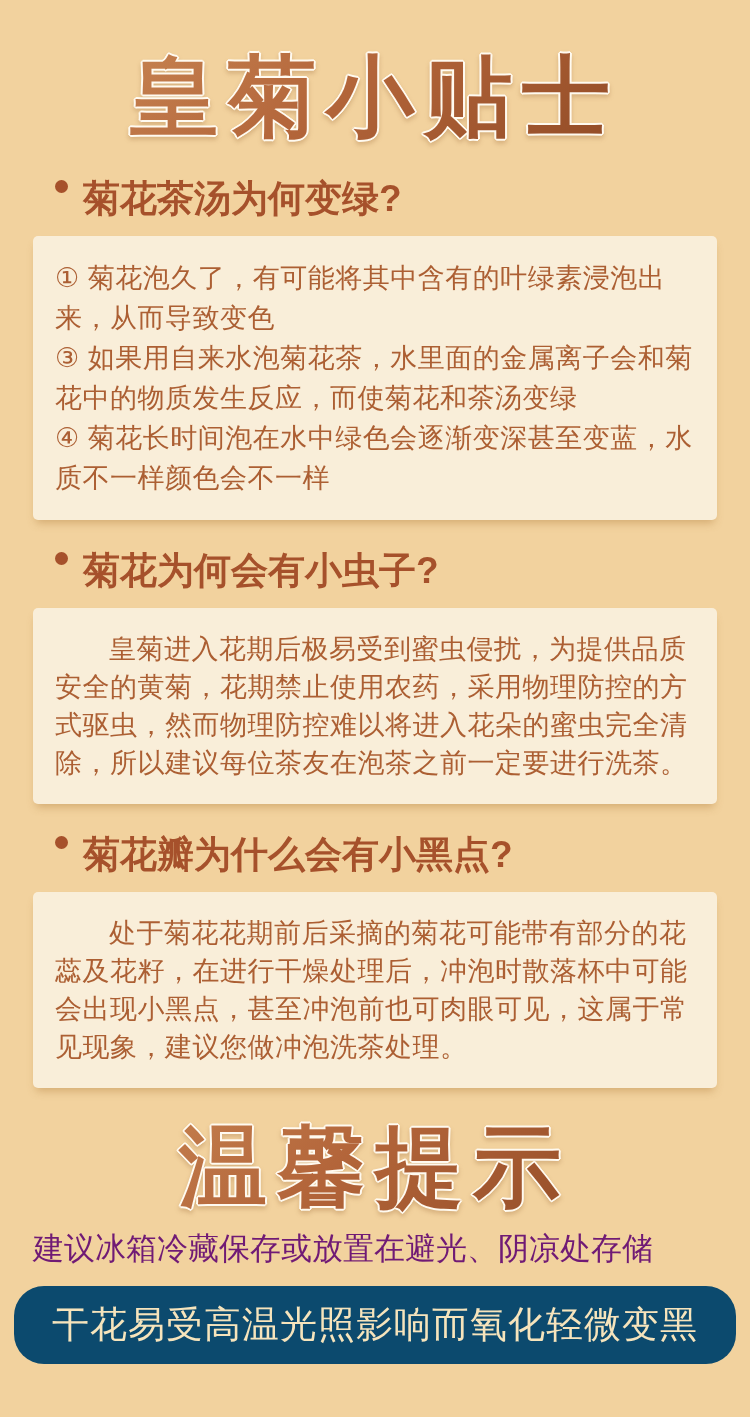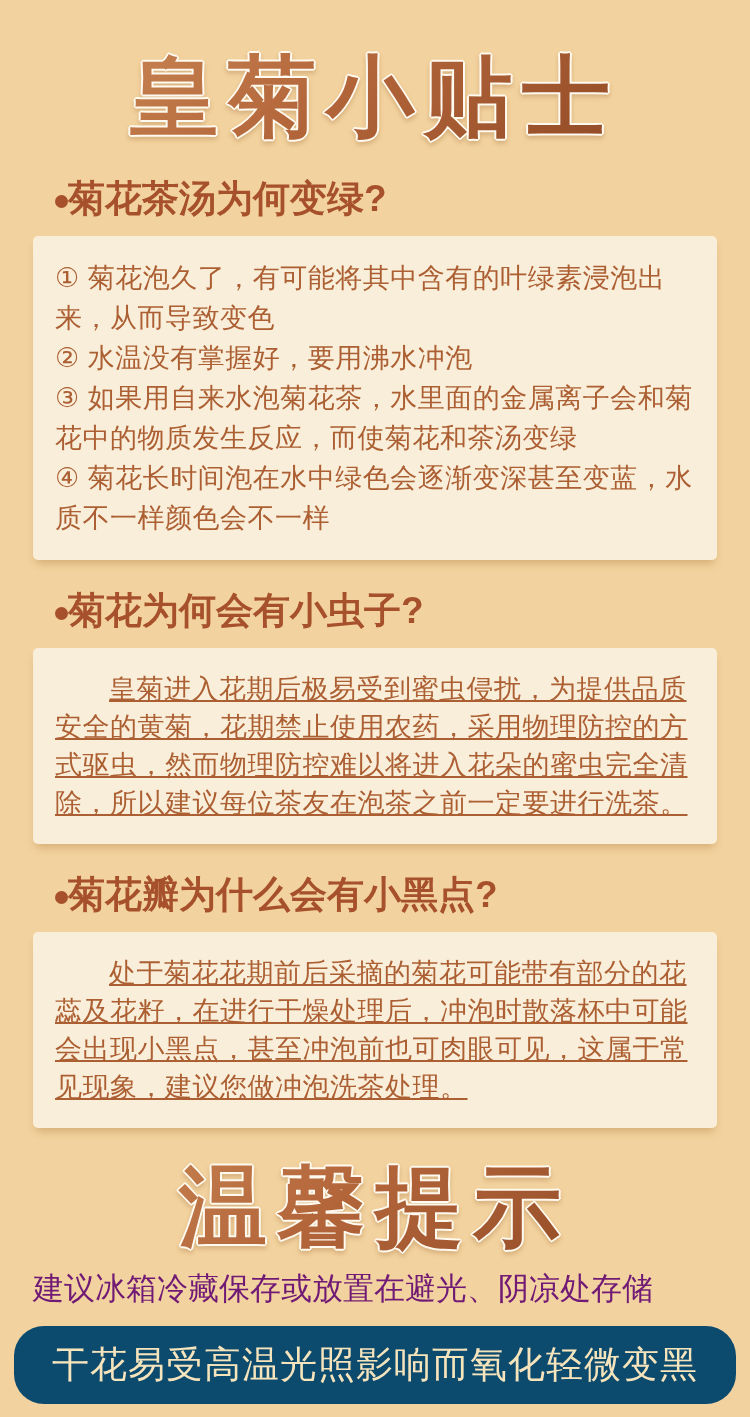--- a/index.html
+++ b/index.html
@@ -26,7 +26,7 @@
 
   section{margin:0 33px;}
   .sec-head{
-    display:flex;align-items:center;
+    display:flex;gap:15px;
     margin:30px 0 14px;padding-left:22px;
     color:#a6512b;font-weight:bold;font-size:37px;line-height:46px;
   }

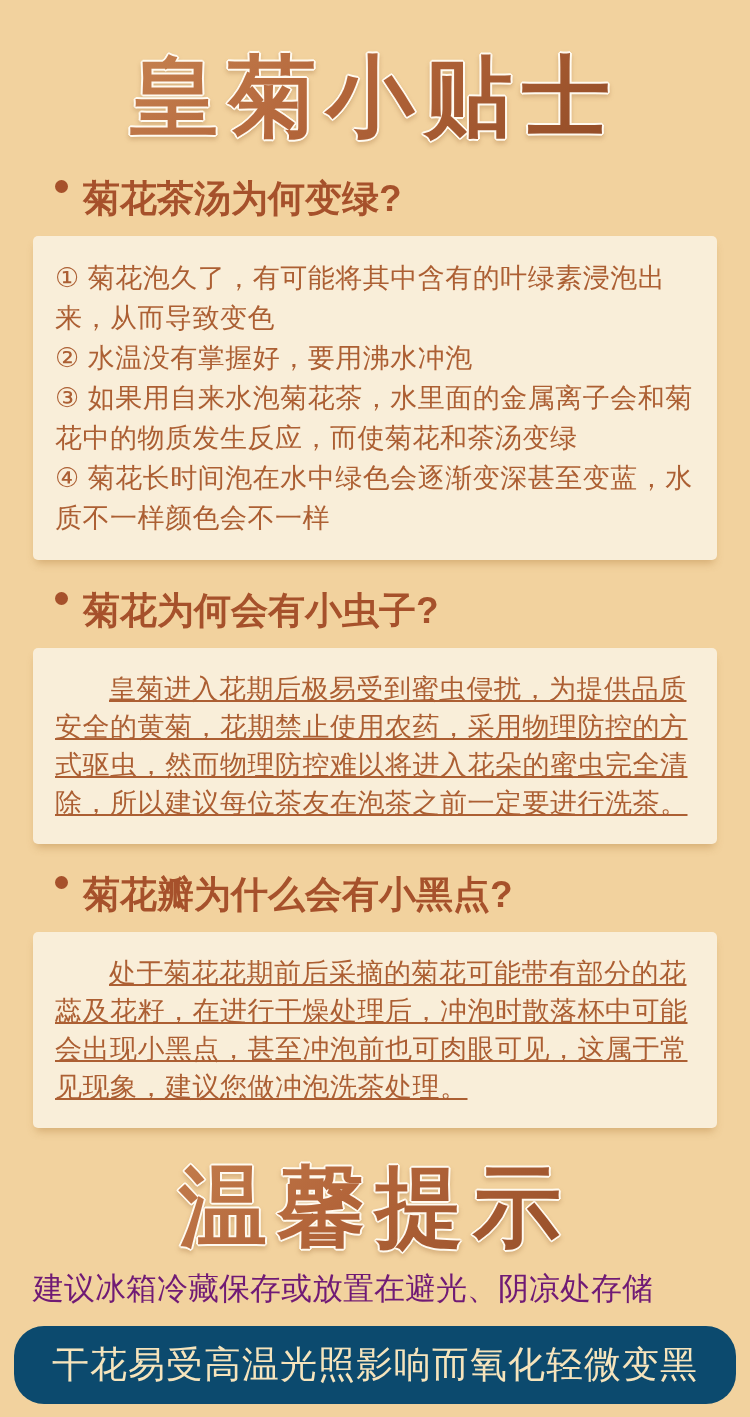--- a/index.html
+++ b/index.html
@@ -72,7 +72,6 @@
     </div>
     <div class="box">
       <p>① 菊花泡久了，有可能将其中含有的叶绿素浸泡出来，从而导致变色</p>
-      <p>② 水温没有掌握好，要用沸水冲泡</p>
       <p>③ 如果用自来水泡菊花茶，水里面的金属离子会和菊花中的物质发生反应，而使菊花和茶汤变绿</p>
       <p>④ 菊花长时间泡在水中绿色会逐渐变深甚至变蓝，水质不一样颜色会不一样</p>
     </div>

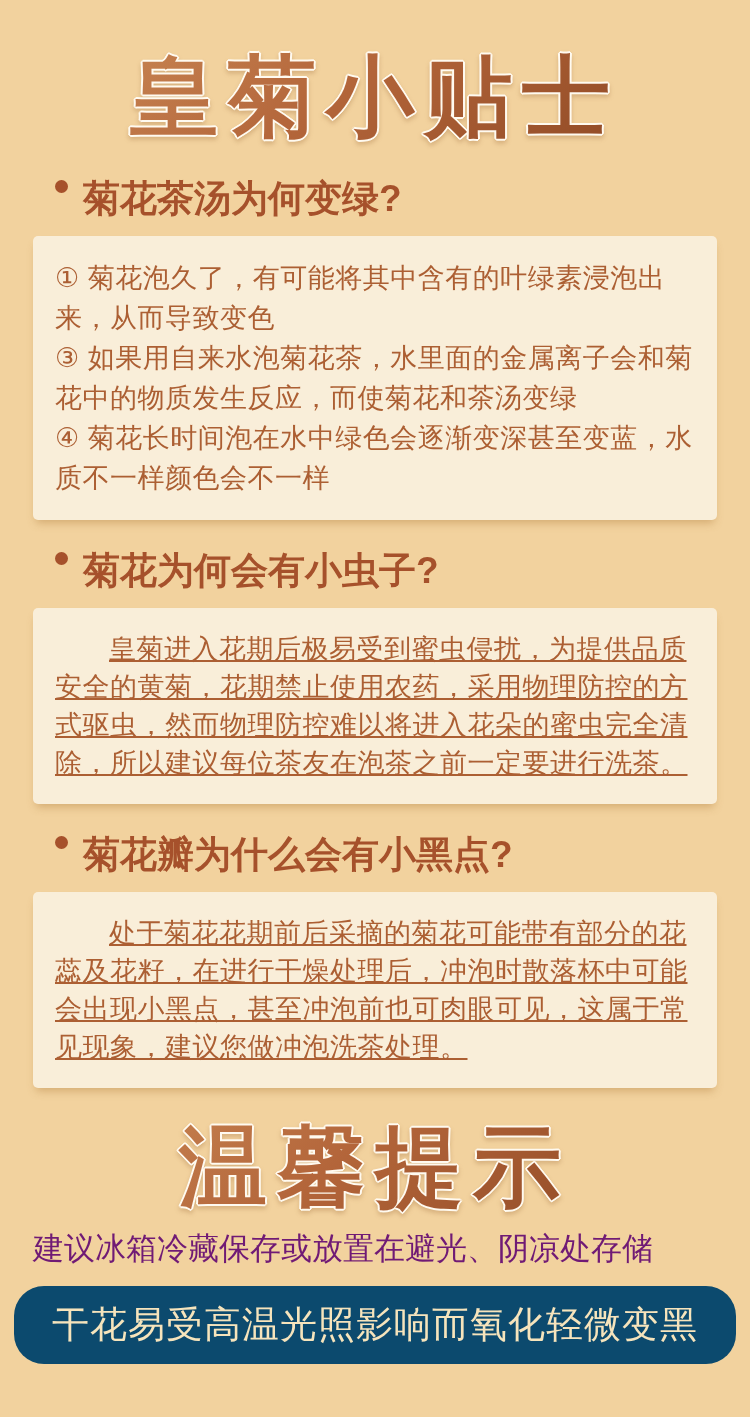--- a/index.html
+++ b/index.html
@@ -44,7 +44,7 @@
     margin:0;color:#ac5f33;font-size:27px;line-height:40px;
     letter-spacing:.5px;
   }
-  .box.tight p{line-height:38px;text-decoration:underline;}
+  .box.tight p{line-height:38px;}
   .box p.indent{text-indent:2em;}
 
   .storage-note{

